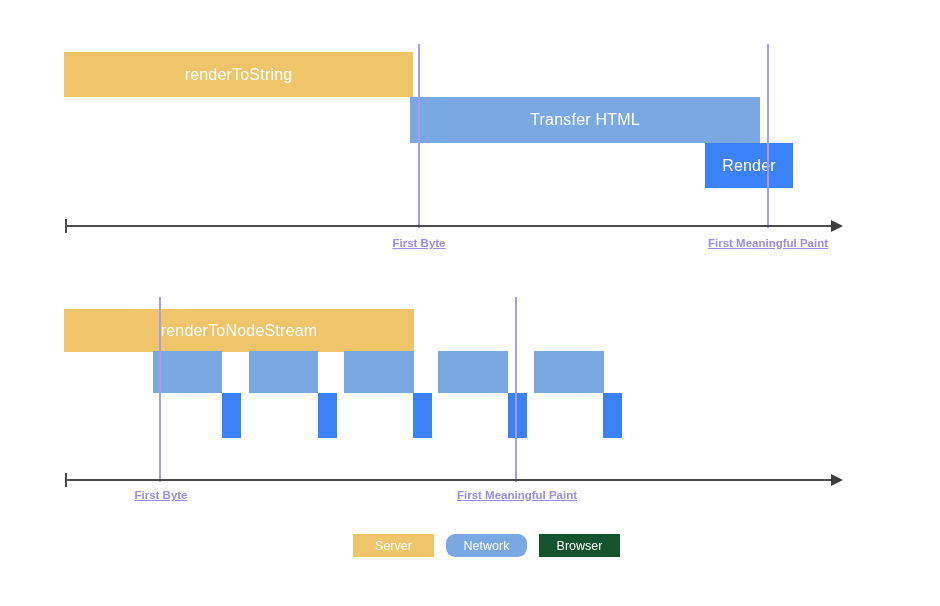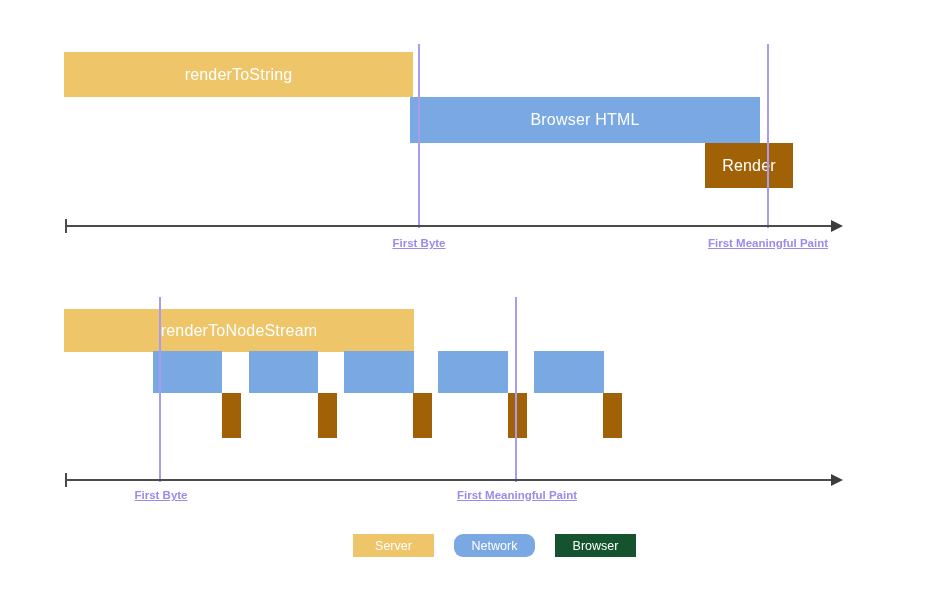--- a/index.html
+++ b/index.html
@@ -97,7 +97,7 @@
     </div>
 
     <div class="bar network" style="left:410px; top:97px; width:350px; height:46px;">
-      <span>Browser HTML</span>
+      <span>Transfer HTML</span>
     </div>
 
     <div class="bar browser" style="left:705px; top:143px; width:88px; height:45px;">

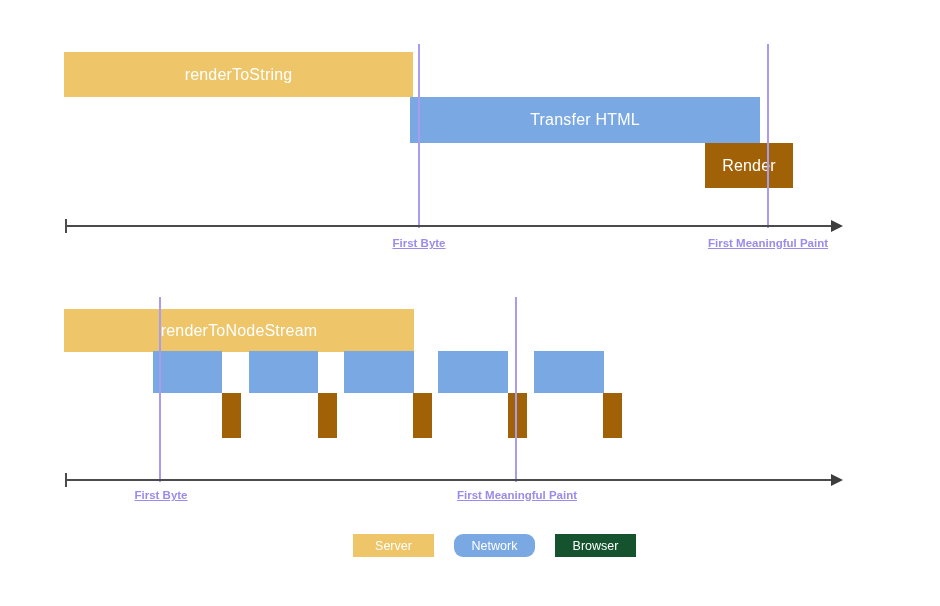--- a/index.html
+++ b/index.html
@@ -33,7 +33,7 @@
   }
   .bar.server   { background: #eec569; }
   .bar.network  { background: #7aa8e3; }
-  .bar.browser  { background: #a16207; }
+  .bar.browser  { background: #3b82f6; }
 
   .marker-line {
     position: absolute;

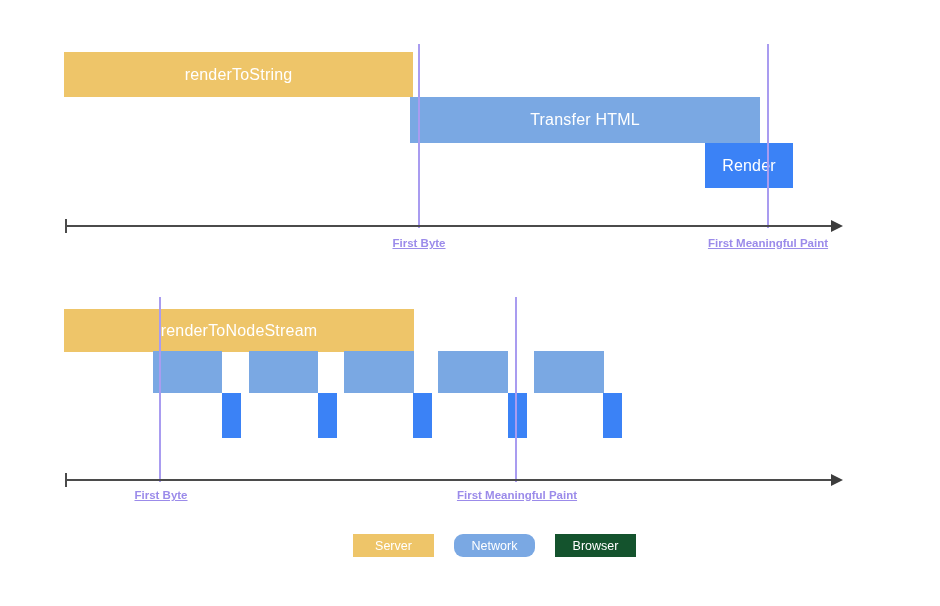--- a/index.html
+++ b/index.html
@@ -69,7 +69,7 @@
   .legend {
     position: absolute;
     display: flex;
-    gap: 20px;
+    gap: 12px;
   }
   .legend-item {
     width: 81px;

